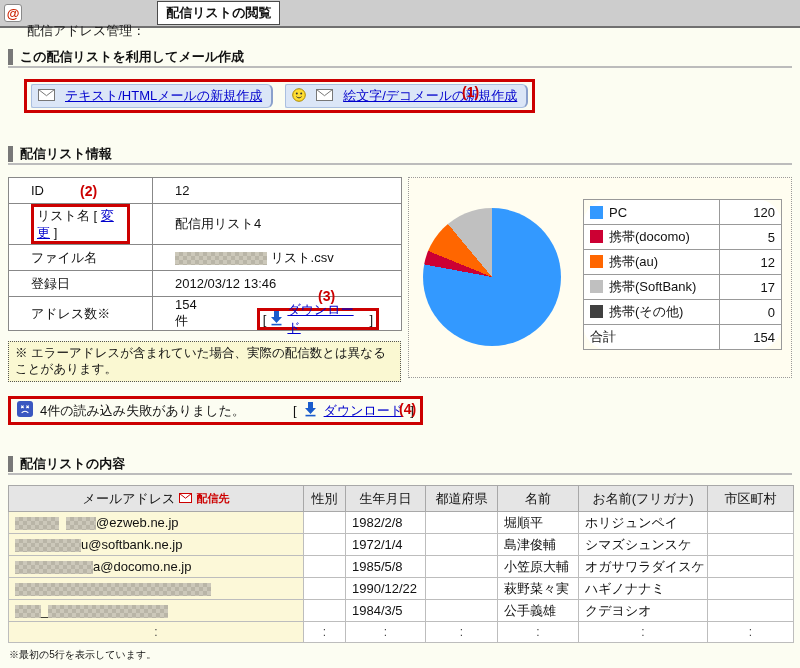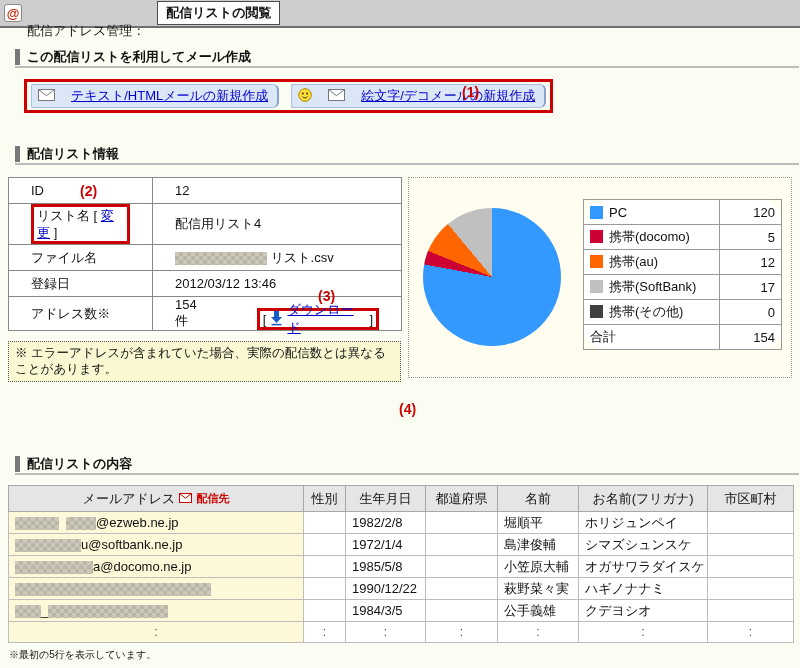--- a/index.html
+++ b/index.html
@@ -17,7 +17,7 @@
 
   
   .section { position:absolute; left:8px; width:784px; height:20px; border-bottom:2px solid #bcbcbc;
-             display:flex; align-items:center;margin-left:7px; }
+             display:flex; align-items:center; }
   .section .bar { width:5px; height:16px; background:#787878; margin-right:7px; }
   .section .stitle { font-weight:bold; }
   .ann { position:absolute; color:#cc0000; font-weight:bold; font-size:14px; }

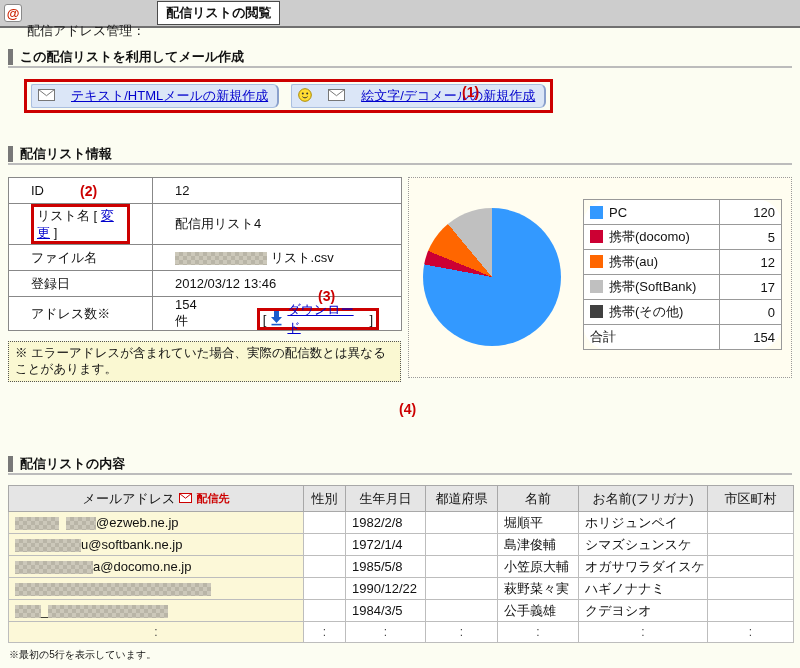--- a/index.html
+++ b/index.html
@@ -25,7 +25,7 @@
   
   .create-box { position:absolute; left:24px; top:79px; display:flex; align-items:center; gap:12px;
                 border:3px solid #cc0000; padding:2px 4px; }
-  .mail-btn { display:flex; align-items:center; gap:16px; background:#dbe6f7; border:1px solid #aabfe0;
+  .mail-btn { display:flex; align-items:center; gap:10px; background:#dbe6f7; border:1px solid #aabfe0;
               border-right:2px solid #8aa0cc; border-radius:2px 6px 6px 2px; padding:2px 9px 2px 6px; cursor:pointer; }
   a.link { color:#0000cc; text-decoration:underline; cursor:pointer; }
 

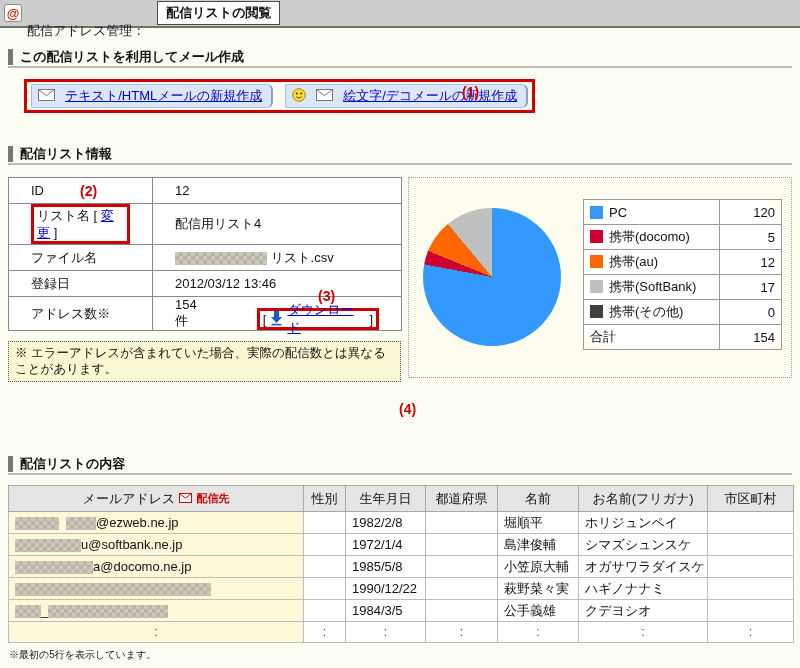--- a/index.html
+++ b/index.html
@@ -216,6 +216,26 @@
       </table>
   </div>
 
+  <div class="fail-box">
+    <span>
+      <svg width="16" height="16">
+          <rect width="16" height="16" rx="3" fill="#3a57c0"></rect>
+          <path d="M4.2 4.6l2.4 2.4M6.6 4.6L4.2 7M9.4 4.6L11.8 7M11.8 4.6L9.4 7" stroke="#fff" stroke-width="1.1"></path>
+          <path d="M4.6 12c1.8-2.3 5-2.3 6.8 0" stroke="#fff" fill="none" stroke-width="1.1"></path>
+        </svg>
+    </span>
+    <span>4件の読み込み失敗がありました。</span>
+    <span class="fail-spacer"></span>
+    <span class="brk">[</span>
+    <span>
+      <svg width="13" height="16">
+          <path d="M4 1h5v6h3L6.5 13 1 7h3z" fill="#1a5ccc"></path>
+          <rect x="1.5" y="13.8" width="10" height="1.6" fill="#1a5ccc"></rect>
+        </svg>
+    </span>
+    <a class="link">ダウンロード</a>
+    <span class="brk">]</span>
+  </div>
   <span class="ann" style="left:399px;top:401px">(4)</span>
 
   <div class="section" style="top:455px">

